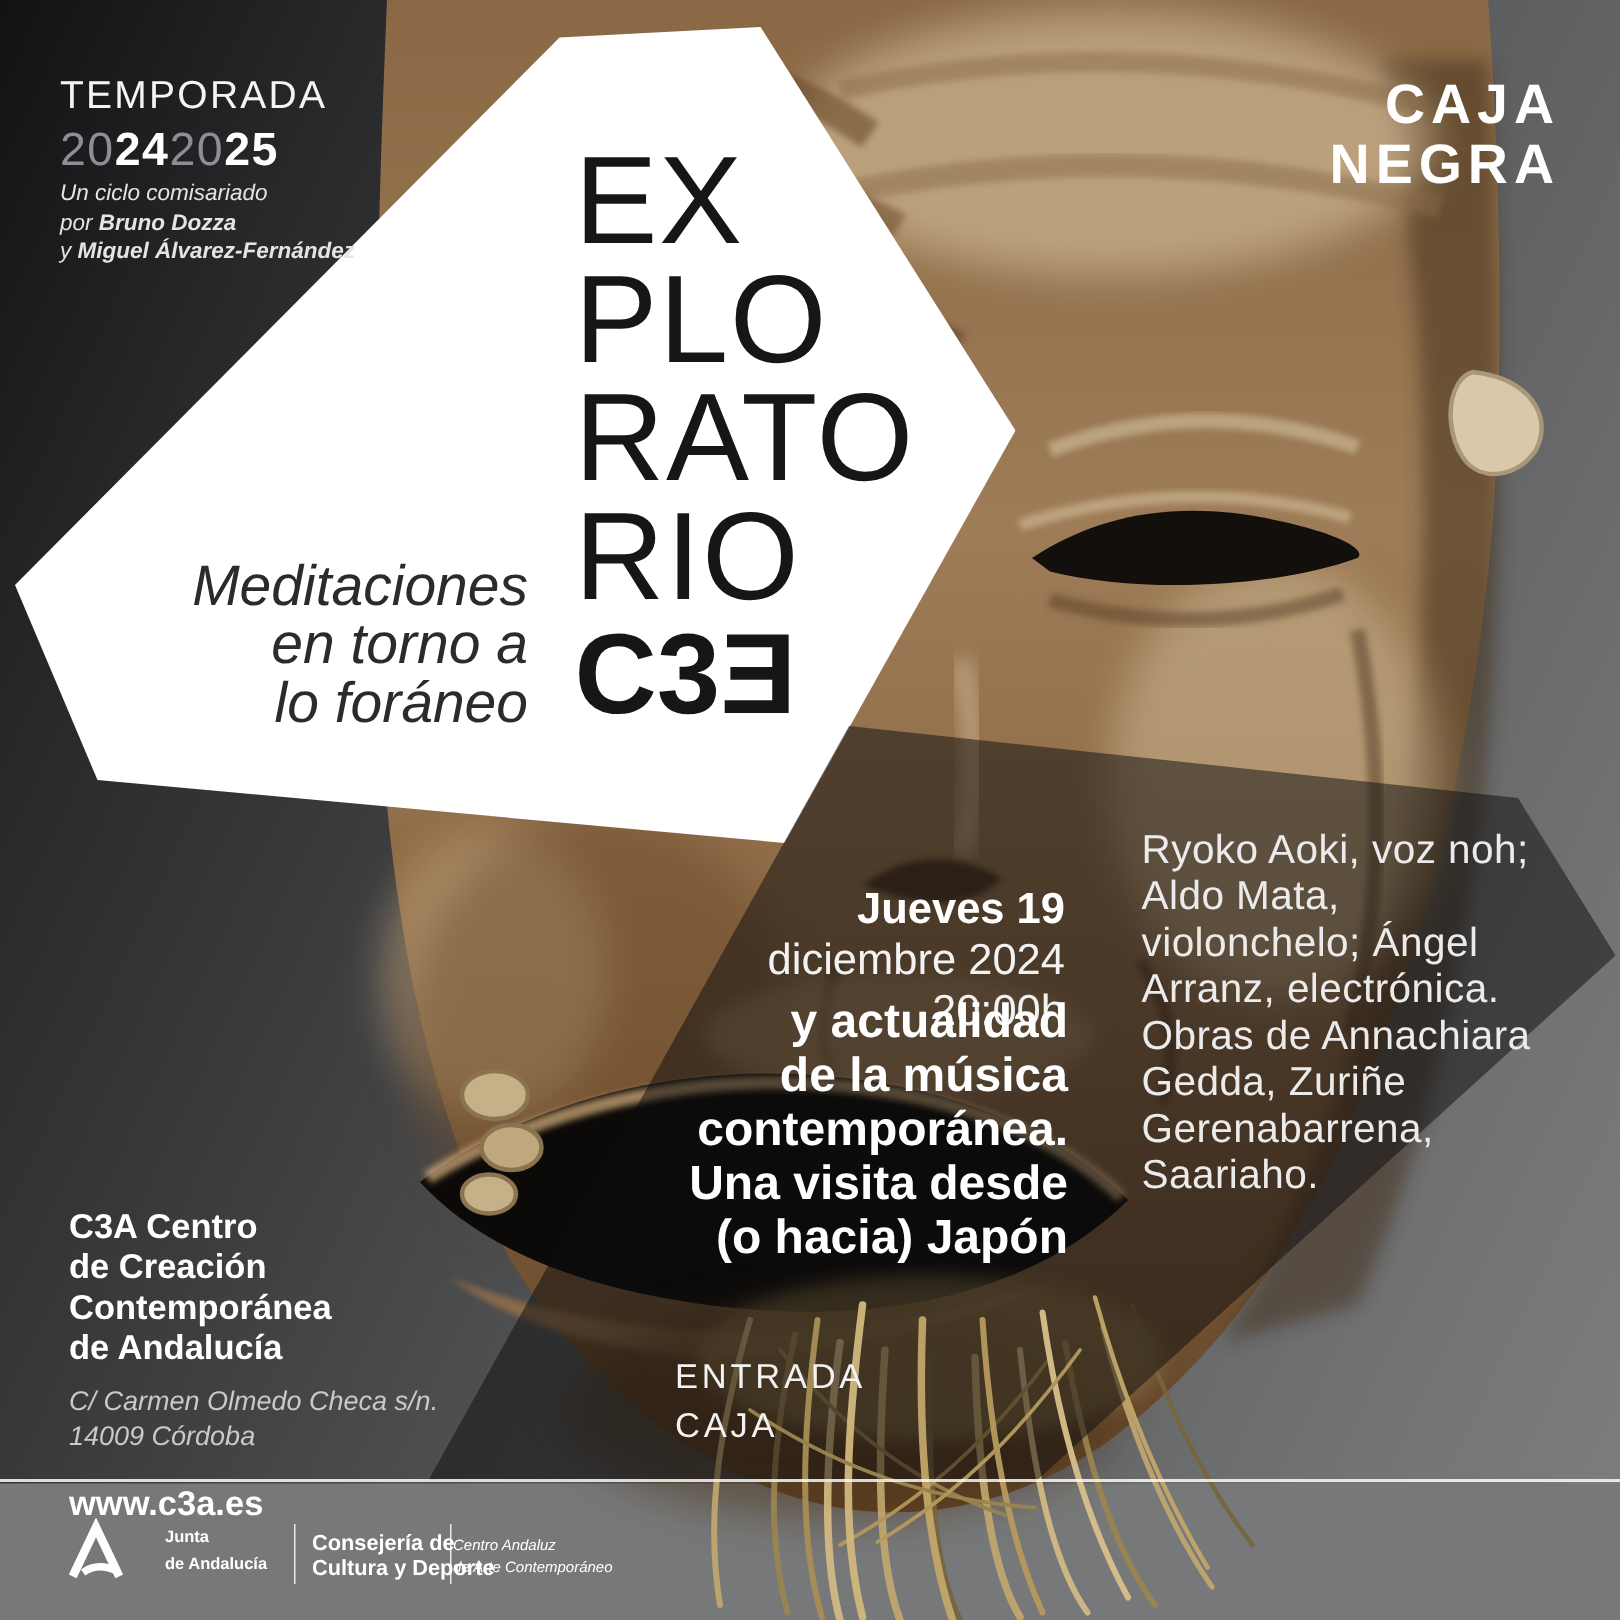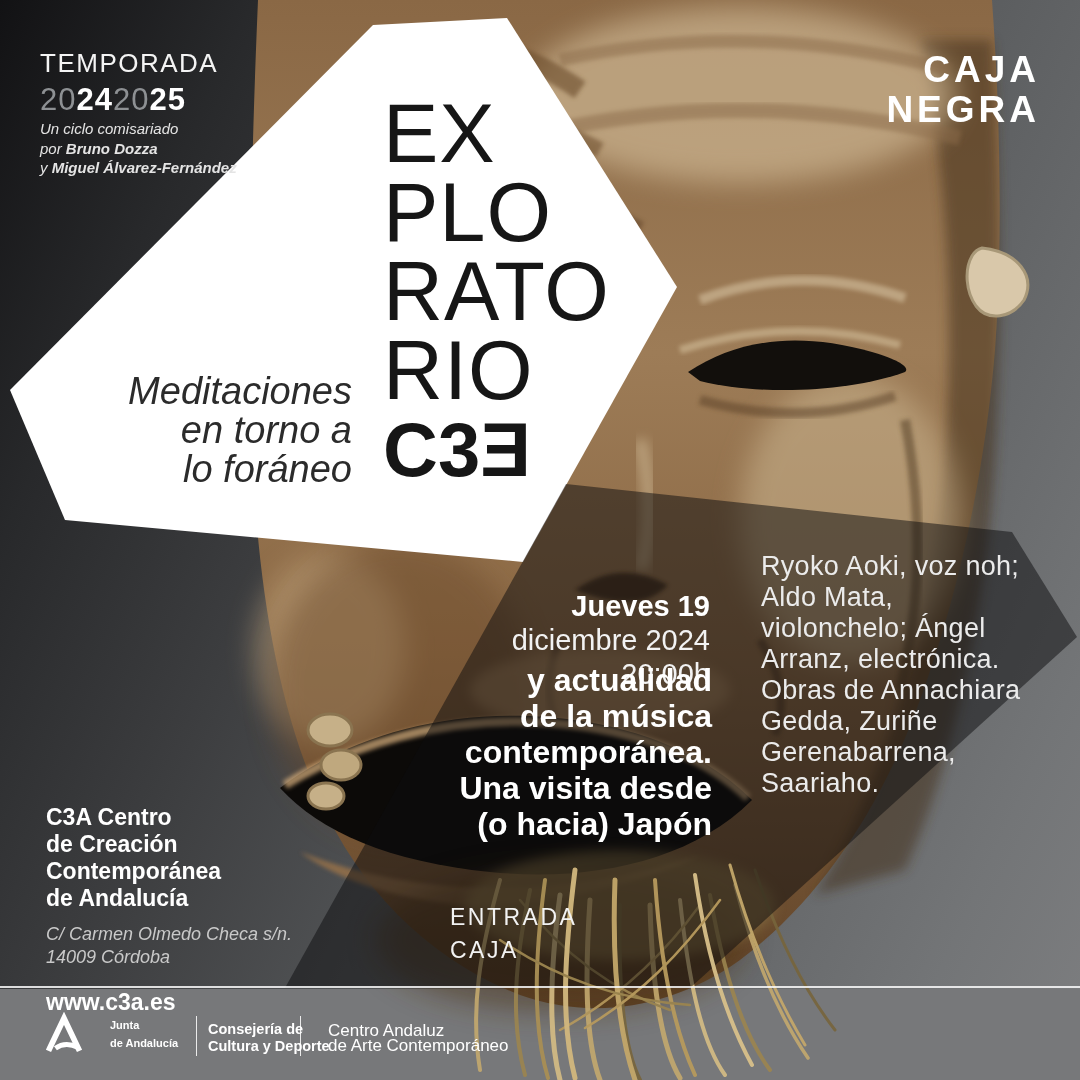--- a/index.html
+++ b/index.html
@@ -71,7 +71,7 @@
   .junta-text{margin-left:26px;font-size:11px;font-weight:700;line-height:18px;}
   .f-div{width:1px;height:40px;background:rgba(255,255,255,.85);top:1016px;}
   .consejeria{left:208px;top:1021px;color:#fff;font-size:14.5px;font-weight:700;line-height:17px;}
-  .centro{left:328px;top:1023px;color:#fff;font-size:17px;font-weight:400;line-height:15px;}
+  .centro{left:302px;top:1023px;color:#fff;font-size:10px;font-weight:400;line-height:15px;font-style:italic;}
 </style>
 </head>
 <body>

